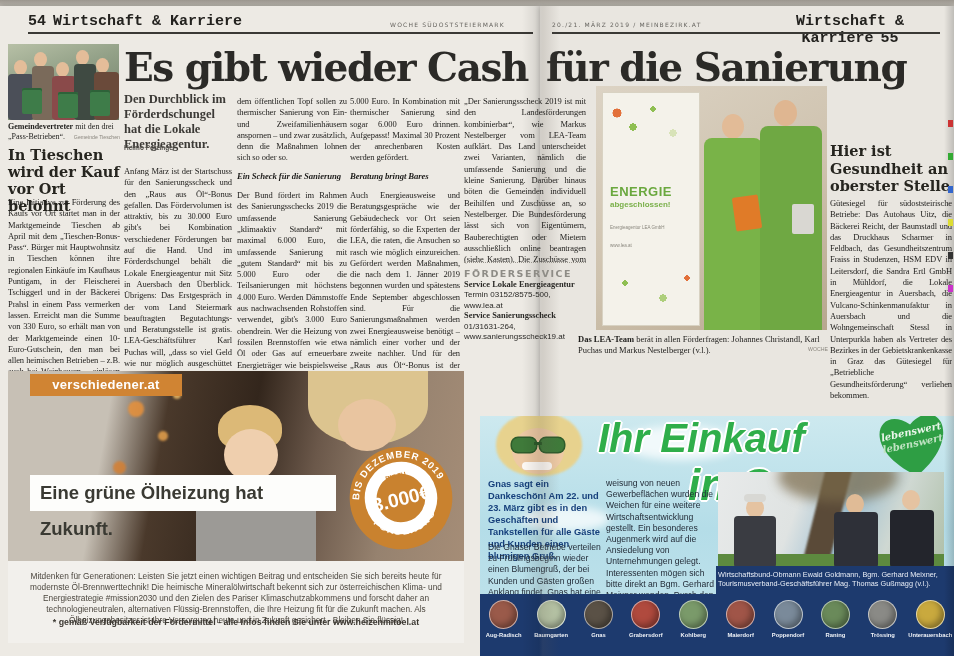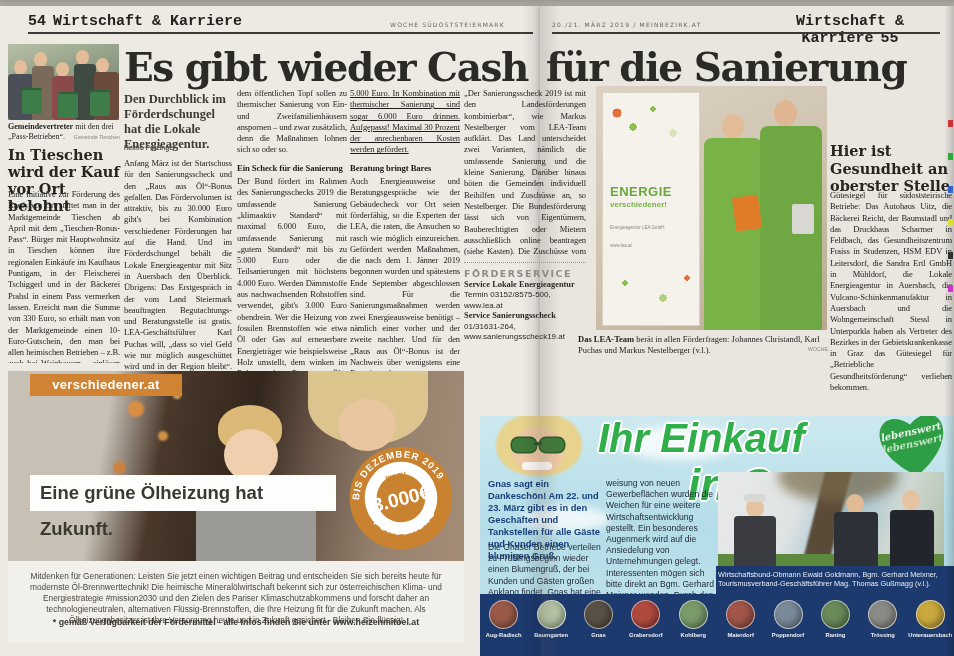--- a/index.html
+++ b/index.html
@@ -19,7 +19,7 @@
   .hdr-rule{position:absolute;height:2px;background:#3a3935;}
 
   
-  .col{position:absolute;text-align:justify;hyphens:auto;-webkit-hyphens:auto;overflow:hidden;font:8.5px/11.3px "Liberation Serif",serif;color:#1e1d1b;letter-spacing:-0.1px;}
+  .col{position:absolute;text-align:justify;hyphens:auto;-webkit-hyphens:auto;overflow:hidden;font:8.5px/11.3px "Liberation Serif",serif;color:#1e1d1b;letter-spacing:-0.1px;margin-top:8px;}
   .subhead{font-weight:bold;font-size:8.7px;margin:7px 0 2px 0;text-align:left;}
   .caption{position:absolute;font:bold 8px/10px "Liberation Serif",serif;color:#1e1d1b;}
   .caption .cap-rest{font-weight:normal;}

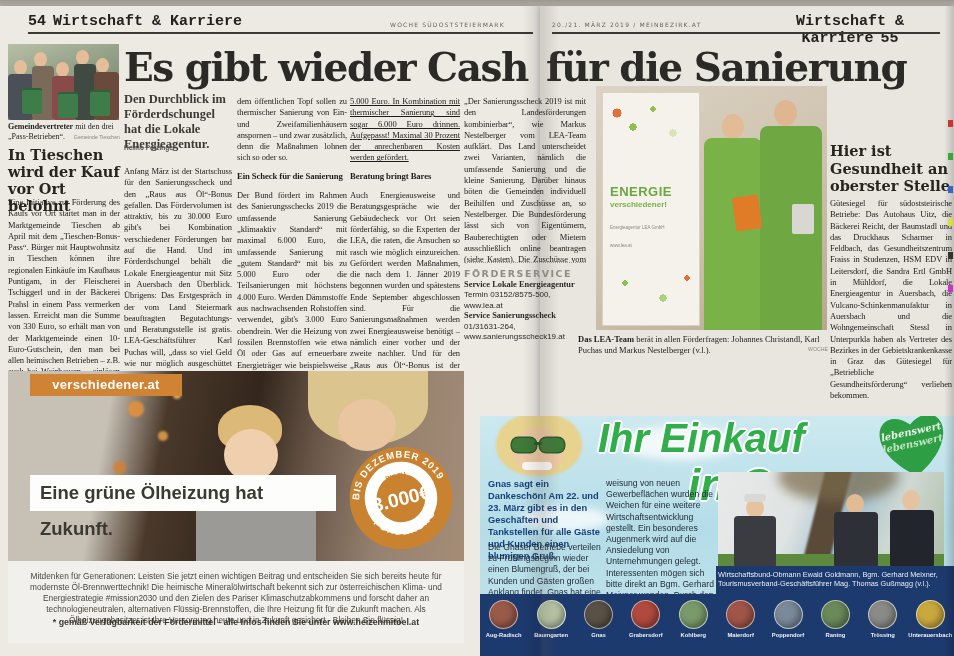--- a/index.html
+++ b/index.html
@@ -155,7 +155,7 @@
   </div>
 
   <div style="position:absolute;left:350px;top:88px;width:110px;height:285px;overflow:hidden;">
-    <div class="col" style="position:static;width:110px;text-decoration:underline;">5.000 Euro. In Kombination mit thermischer Sanierung sind sogar 6.000 Euro drinnen. Aufgepasst! Maximal 30 Prozent der anrechenbaren Kosten werden gefördert.</div>
+    <div class="col" style="position:static;width:110px;">5.000 Euro. In Kombination mit thermischer Sanierung sind sogar 6.000 Euro drinnen. Aufgepasst! Maximal 30 Prozent der anrechenbaren Kosten werden gefördert.</div>
     <div class="col subhead" style="position:static;width:110px;">Beratung bringt Bares</div>
     <div class="col" style="position:static;width:110px;">Auch Energieausweise und Beratungsgespräche wie der Gebäudecheck vor Ort seien förderfähig, so die Experten der LEA, die raten, die Ansuchen so rasch wie möglich einzureichen. Gefördert werden Maßnahmen, die nach dem 1. Jänner 2019 begonnen wurden und spätestens Ende September abgeschlossen sind. Für die Sanierungsmaßnahmen werden zwei Energieausweise benötigt – nämlich einer vorher und der zweite nachher. Und für den „Raus aus Öl“-Bonus ist der Nachweis über wenigstens eine Energiesparberatung zu erbringen.</div>
   </div>

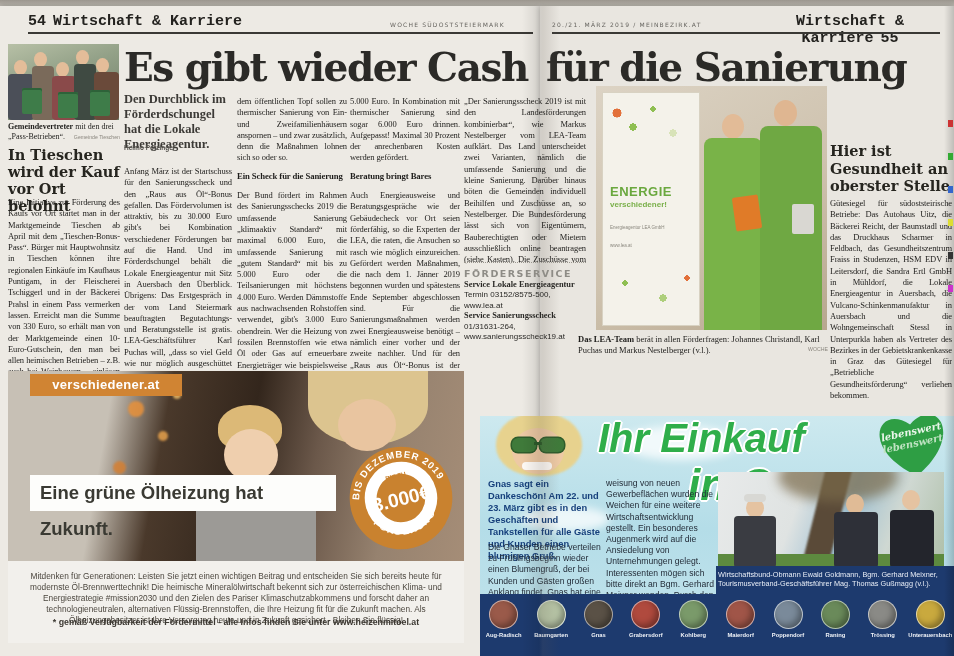--- a/index.html
+++ b/index.html
@@ -20,7 +20,7 @@
 
   
   .col{position:absolute;text-align:justify;hyphens:auto;-webkit-hyphens:auto;overflow:hidden;font:8.5px/11.3px "Liberation Serif",serif;color:#1e1d1b;letter-spacing:-0.1px;margin-top:8px;}
-  .subhead{font-weight:bold;font-size:8.7px;margin:7px 0 2px 0;text-align:left;}
+  .subhead{font-weight:bold;font-size:8.7px;margin:7px 0 2px 0;text-align:left;font-style:italic;}
   .caption{position:absolute;font:bold 8px/10px "Liberation Serif",serif;color:#1e1d1b;}
   .caption .cap-rest{font-weight:normal;}
   .credit{font:5.2px/6px "Liberation Sans",sans-serif;color:#8a867e;font-weight:normal;}

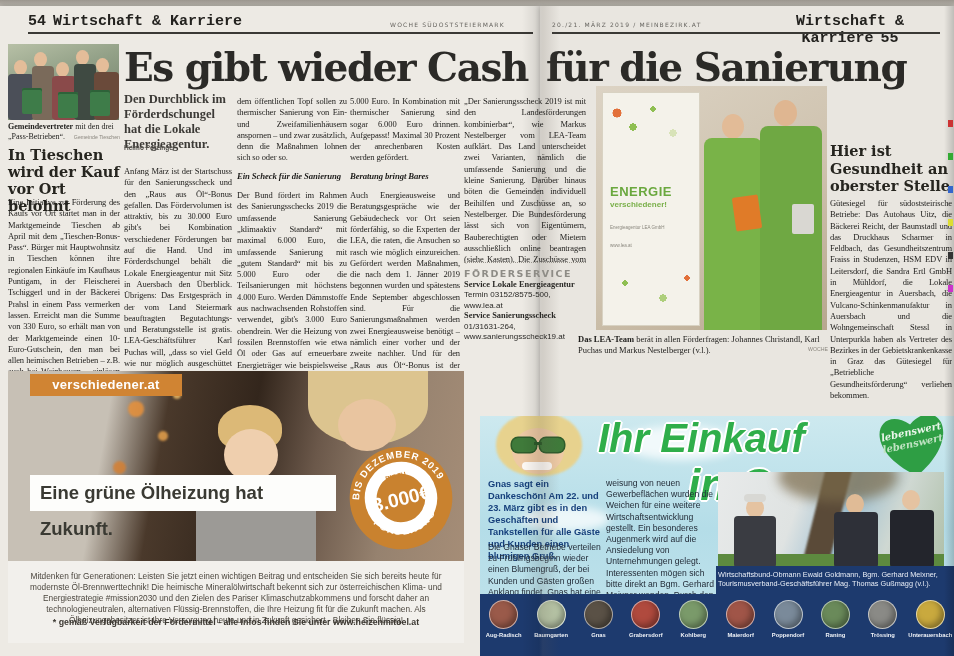--- a/index.html
+++ b/index.html
@@ -175,7 +175,7 @@
   <div class="ph lea-photo">
     <div class="lea-banner">
       <div class="b1">ENERGIE</div>
-      <div class="b2">verschiedener!</div>
+      <div class="b2">abgeschlossen!</div>
       <div class="b3">Energieagentur LEA GmbH</div>
       <div class="b4">www.lea.at</div>
     </div>

